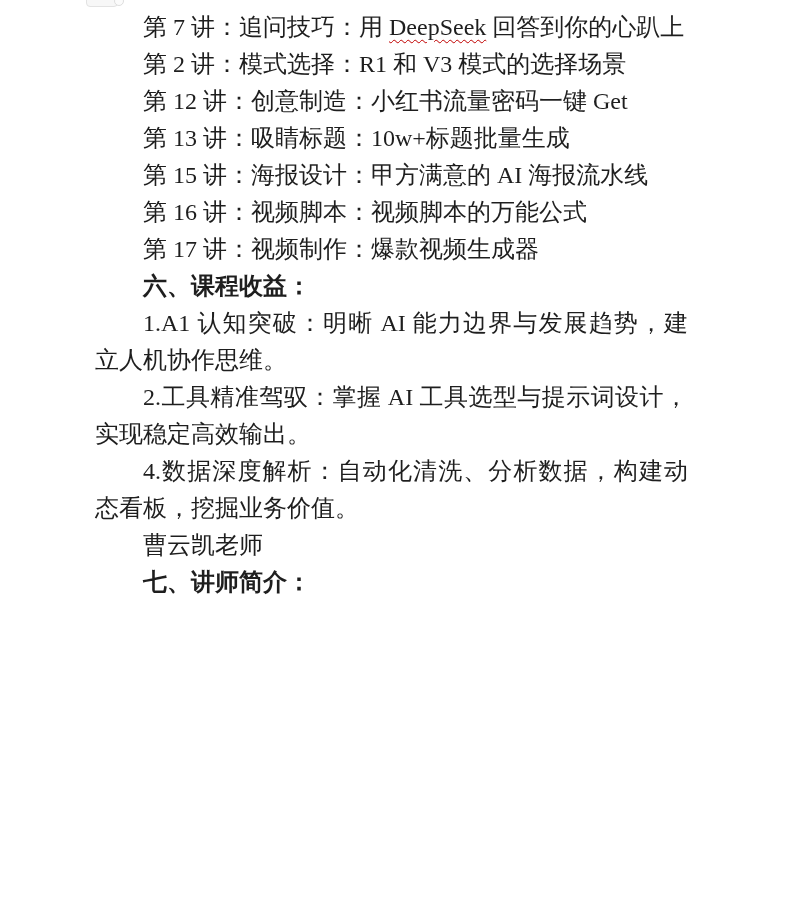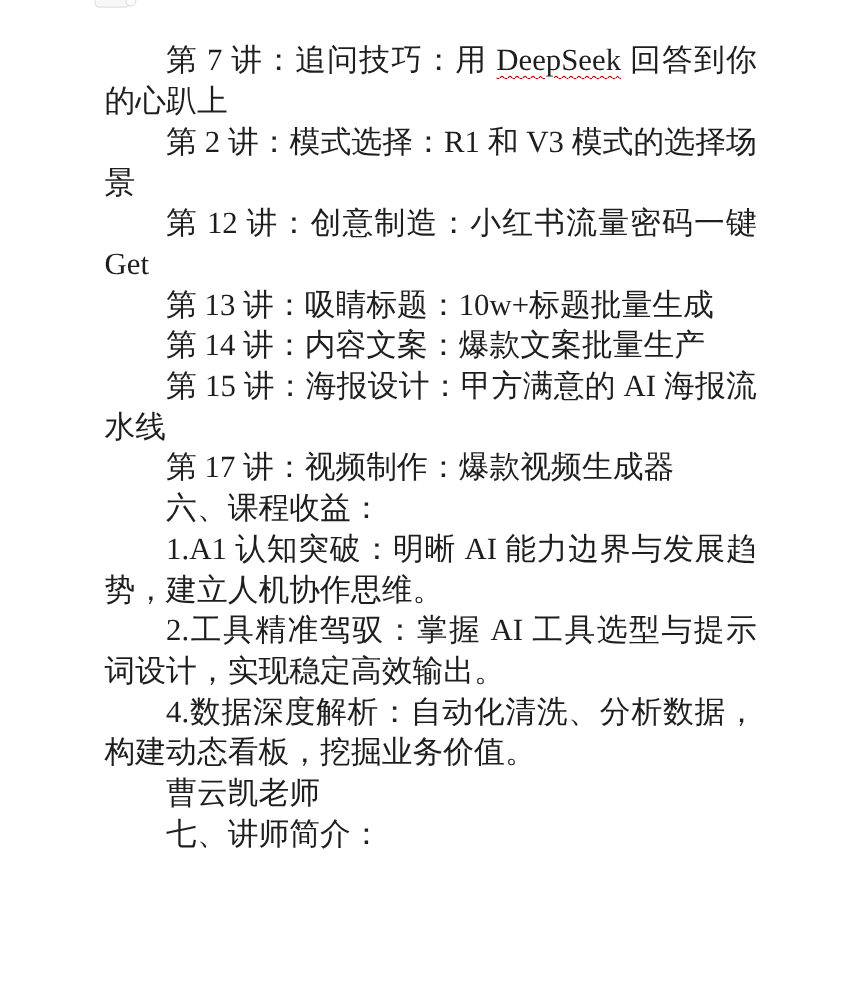--- a/index.html
+++ b/index.html
@@ -47,11 +47,10 @@
     box-sizing: border-box;
     width: 780px;
     padding: 9px 92px 0 95px;
-    font-size: 28px;
+    font-size: 24px;
     line-height: 37px;
     color: #1e1e1e;
     text-align: justify;
-    margin-top: 28px;
   }
   .para {
     margin: 0;

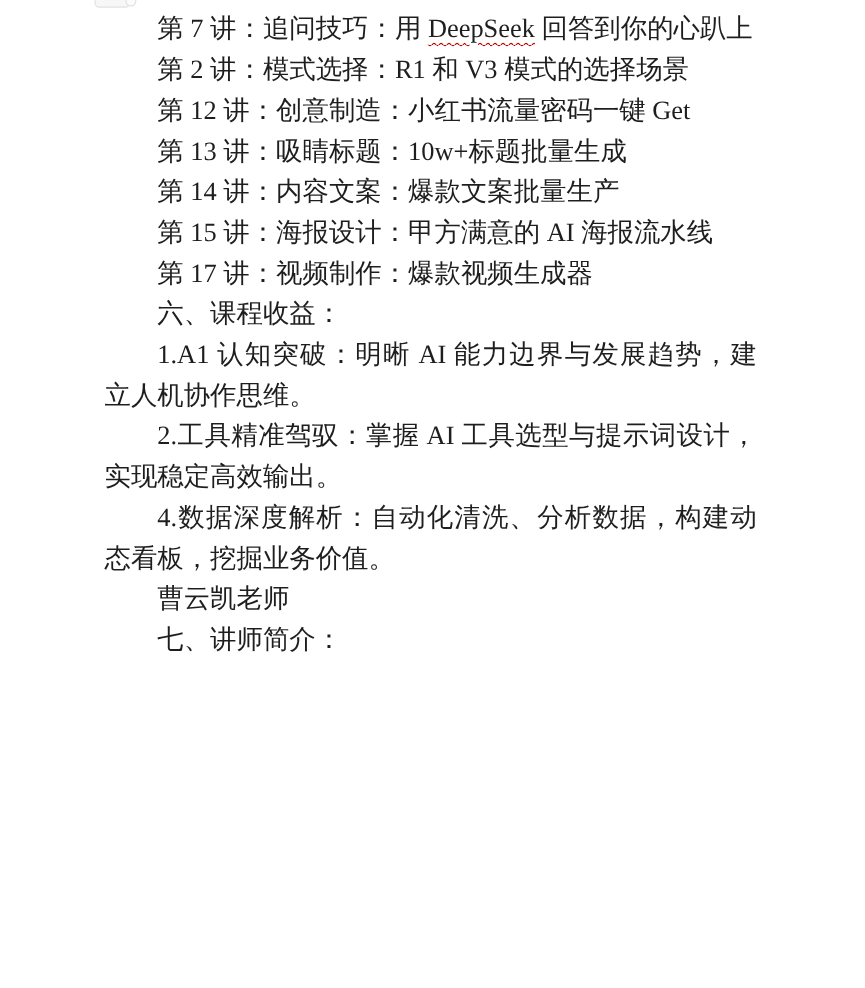--- a/index.html
+++ b/index.html
@@ -78,7 +78,6 @@
       <p class="para"><span>第 2 讲：模式选择：R1 和 V3 模式的选择场景</span></p>
       <p class="para"><span>第 12 讲：创意制造：小红书流量密码一键 Get</span></p>
       <p class="para"><span>第 13 讲：吸睛标题：10w+标题批量生成</span></p>
-      <p class="para"><span>第 14 讲：内容文案：爆款文案批量生产</span></p>
       <p class="para"><span>第 15 讲：海报设计：甲方满意的 AI 海报流水线</span></p>
       <p class="para"><span>第 17 讲：视频制作：爆款视频生成器</span></p>
       <p class="para heading"><span>六、课程收益：</span></p>

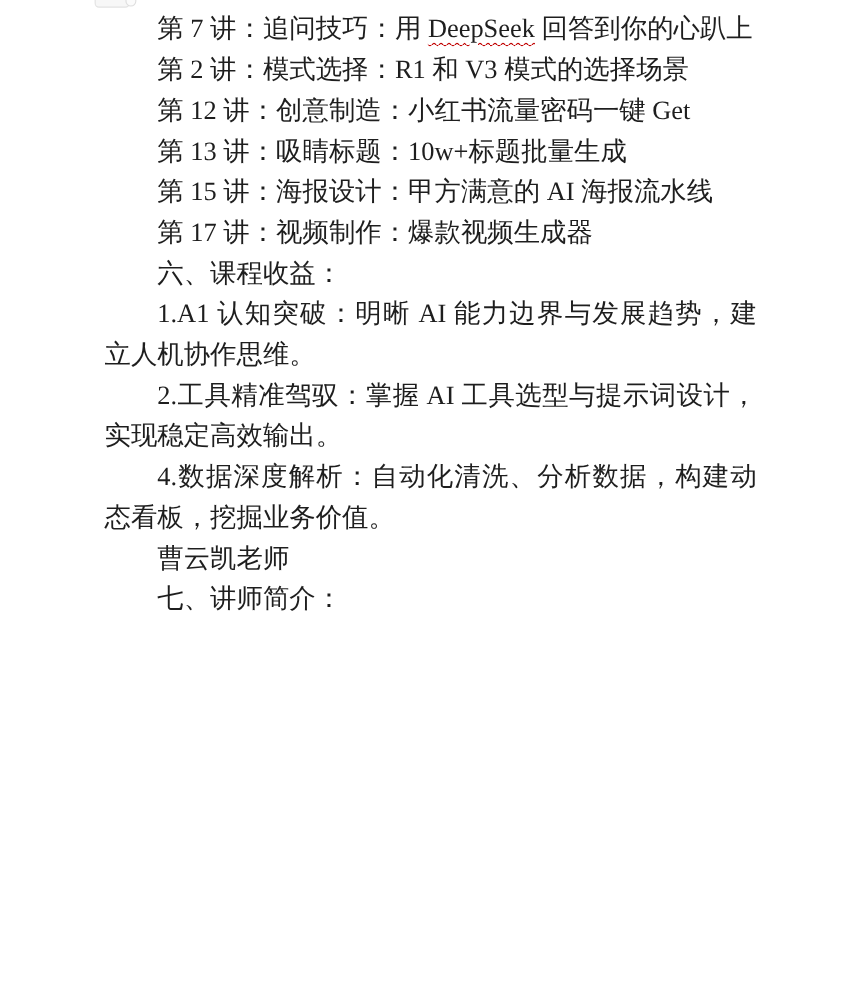--- a/index.html
+++ b/index.html
@@ -79,6 +79,7 @@
       <p class="para"><span>第 12 讲：创意制造：小红书流量密码一键 Get</span></p>
       <p class="para"><span>第 13 讲：吸睛标题：10w+标题批量生成</span></p>
       <p class="para"><span>第 15 讲：海报设计：甲方满意的 AI 海报流水线</span></p>
+      <p class="para"><span>第 16 讲：视频脚本：视频脚本的万能公式</span></p>
       <p class="para"><span>第 17 讲：视频制作：爆款视频生成器</span></p>
       <p class="para heading"><span>六、课程收益：</span></p>
       <p class="para"><span>1.A1 认知突破：明晰 AI 能力边界与发展趋势，建立人机协作思维。</span></p>

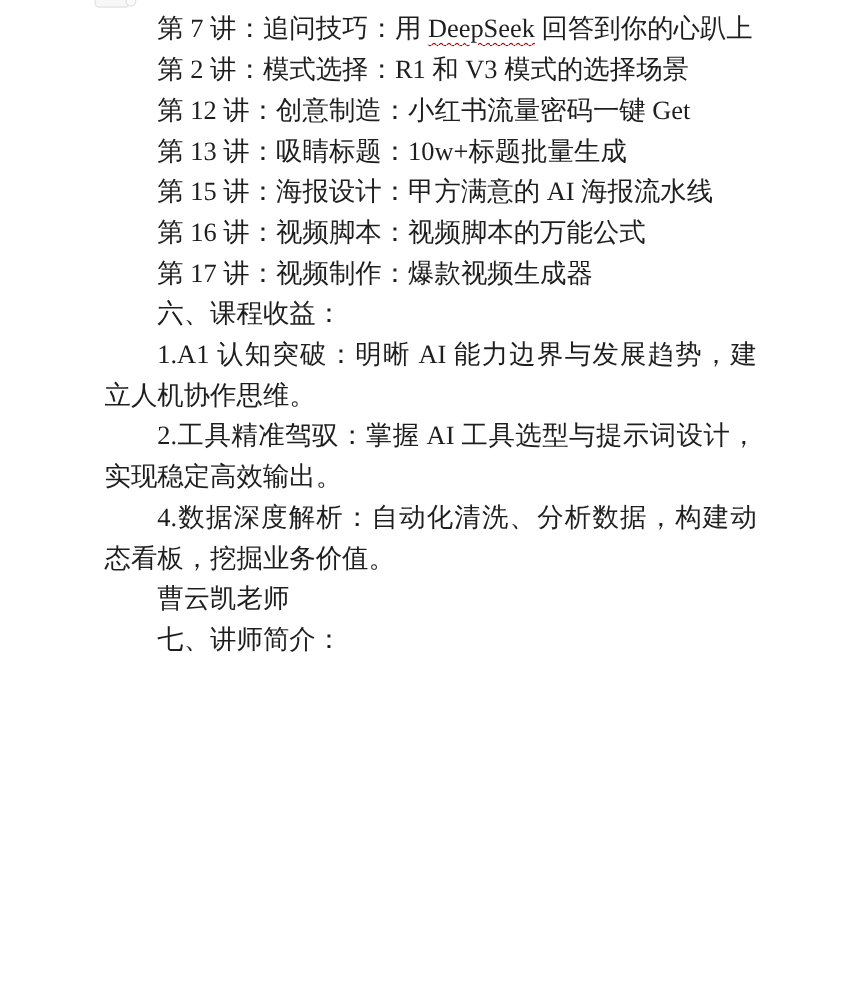--- a/index.html
+++ b/index.html
@@ -58,7 +58,7 @@
     word-break: break-word;
   }
   .para.heading {
-    font-weight: normal;
+    font-weight: bold;
   }
   .spell {
     text-decoration-line: underline;

